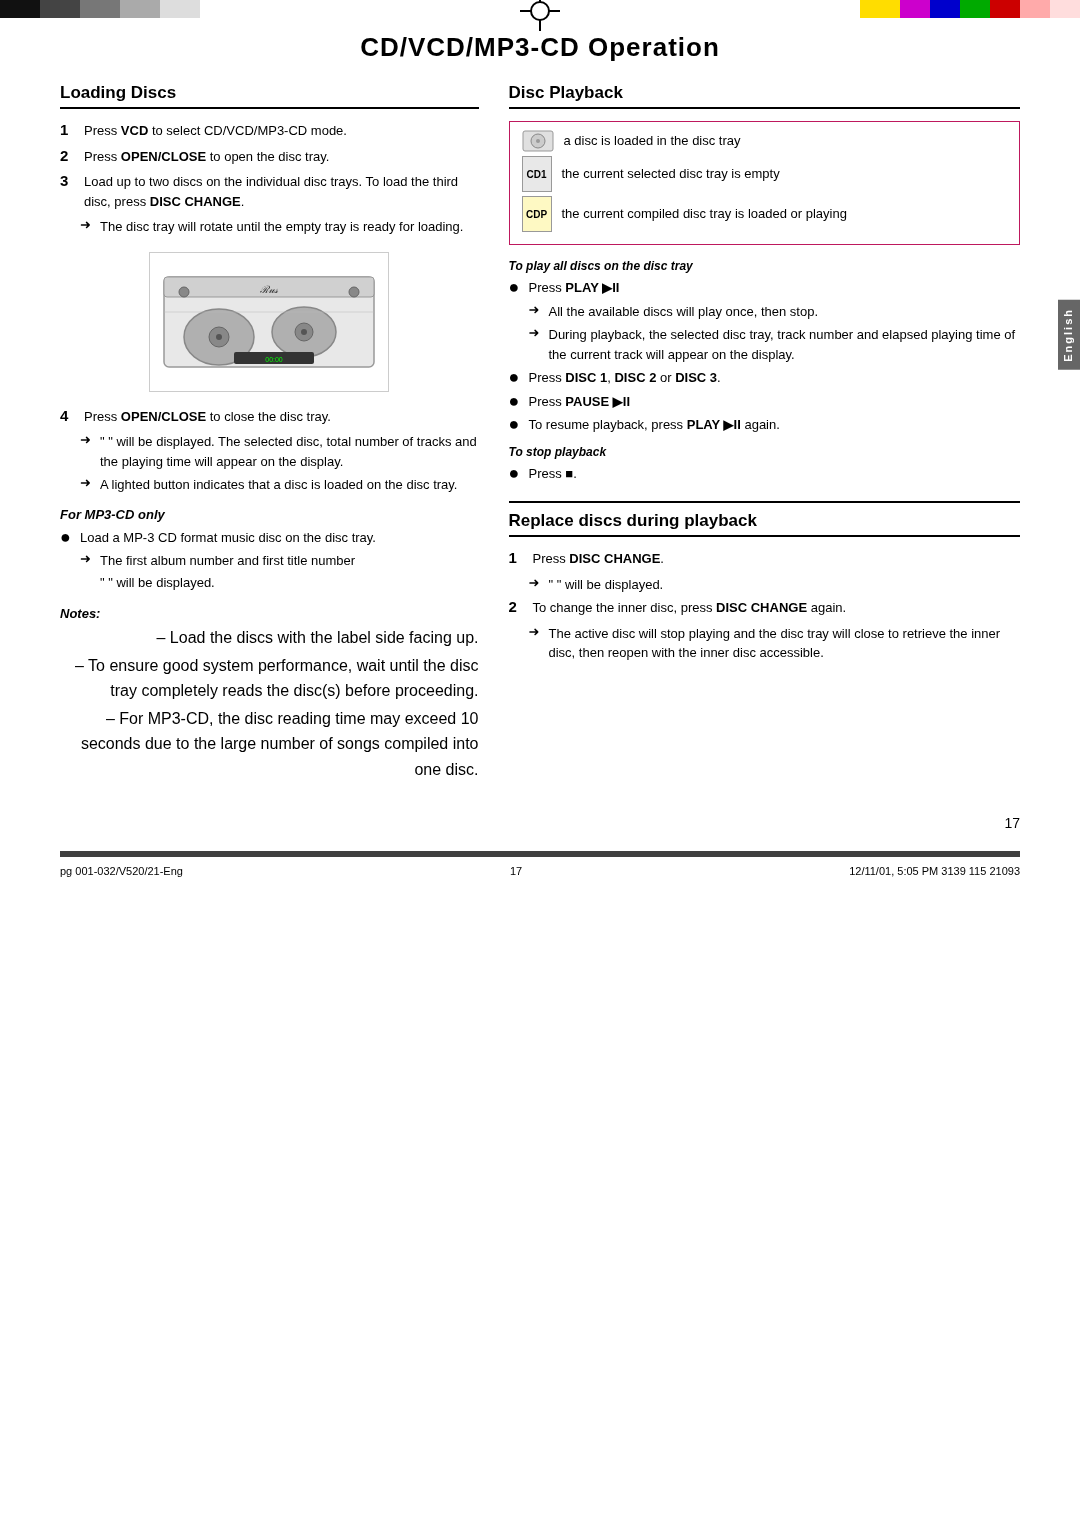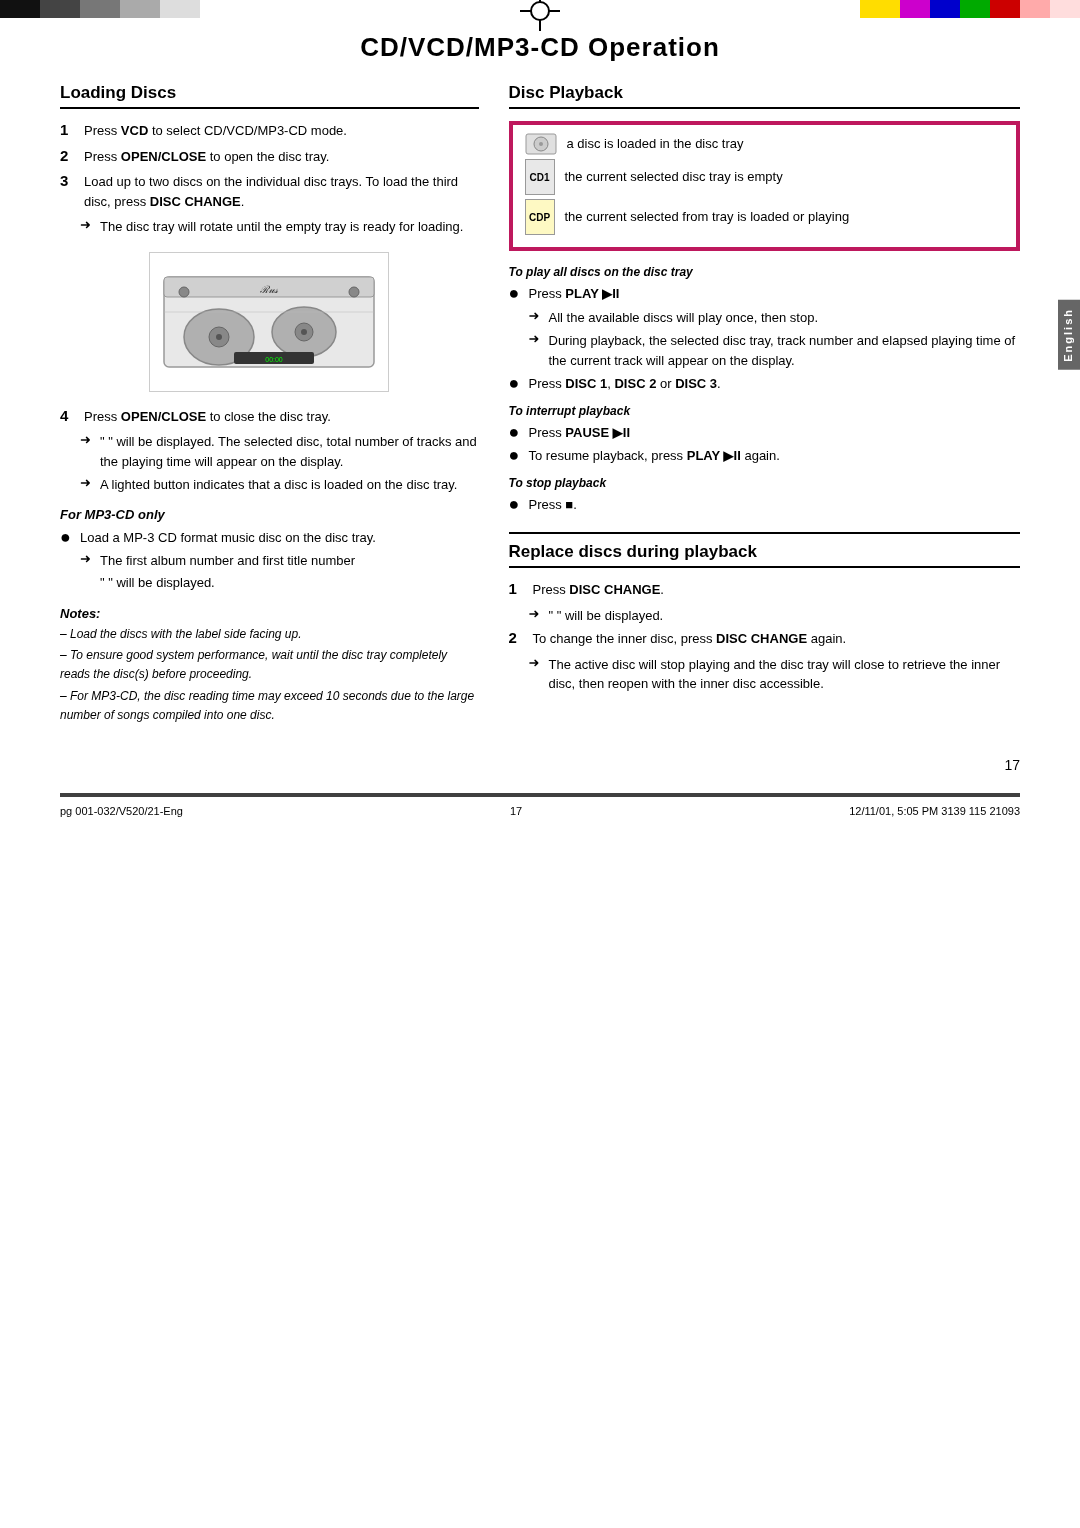--- a/index.html
+++ b/index.html
@@ -183,7 +183,7 @@
 
     
     .disc-icons-section {
-      border: 4px solid #be185d;
+      border: 1px solid #be185d;
       padding: 8px 12px;
       margin-bottom: 14px;
     }

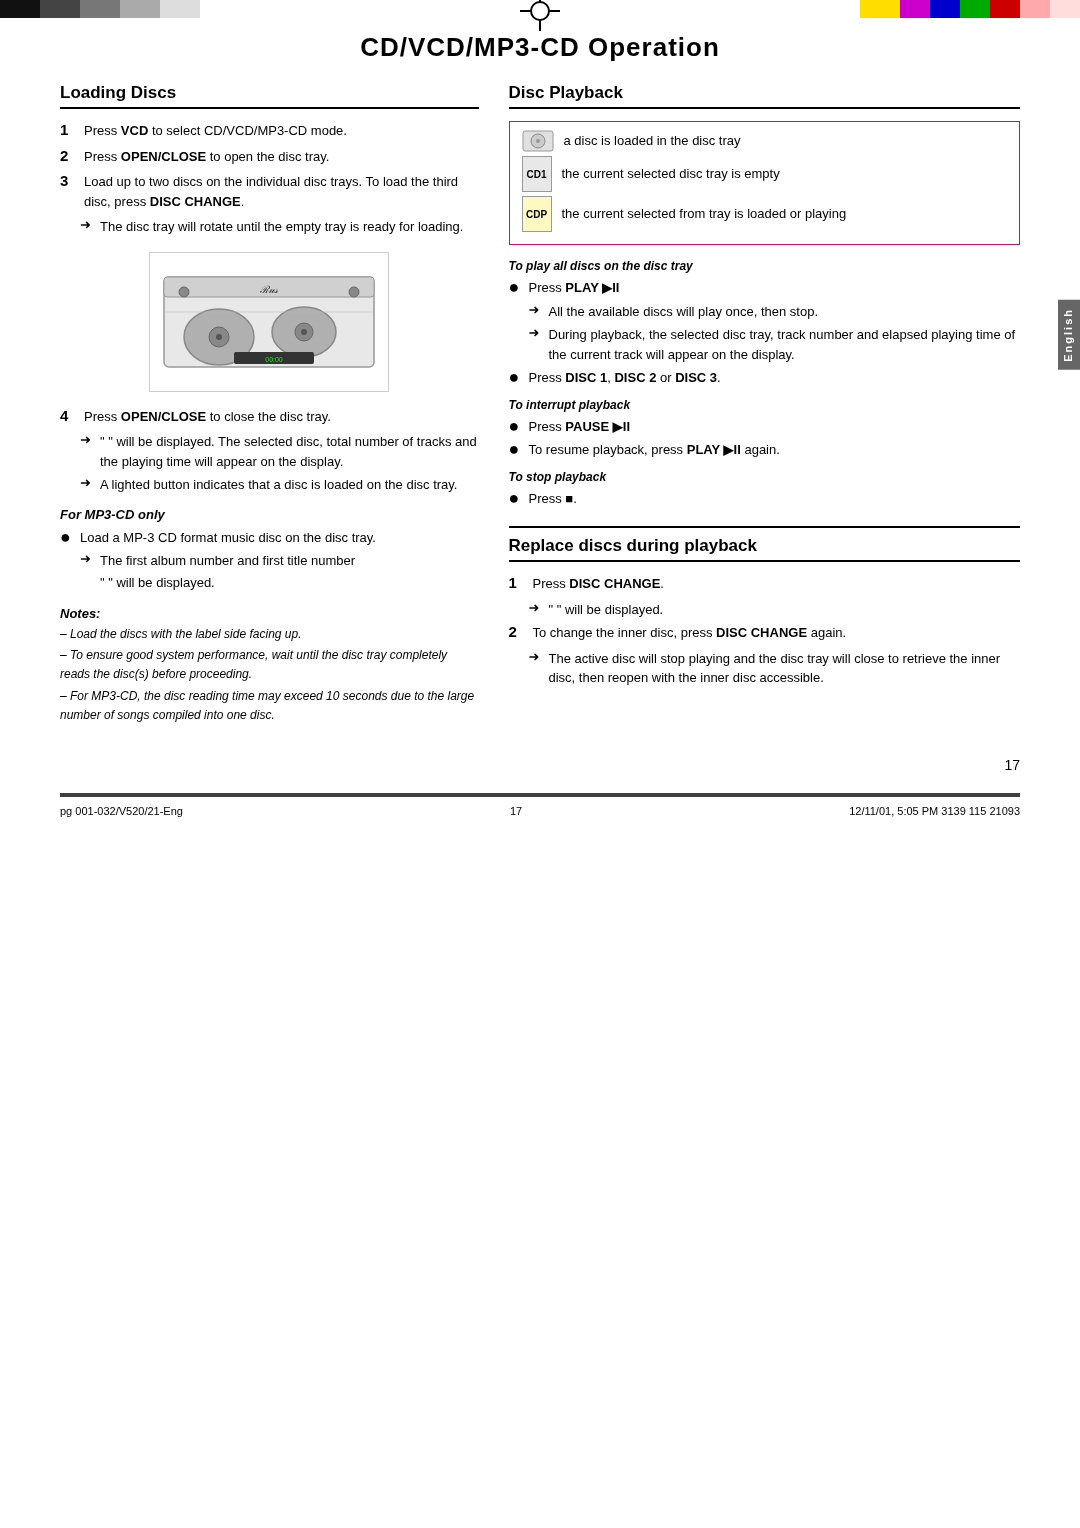--- a/index.html
+++ b/index.html
@@ -450,7 +450,7 @@
 
         <div class="disc-icon-row">
           <div class="disc-badge disc-badge-cdg">CDP</div>
-          <span class="item-text">the current selected from tray is loaded or playing</span>
+          <span class="item-text">the current compiled disc tray is loaded or playing</span>
         </div>
       </div>
 

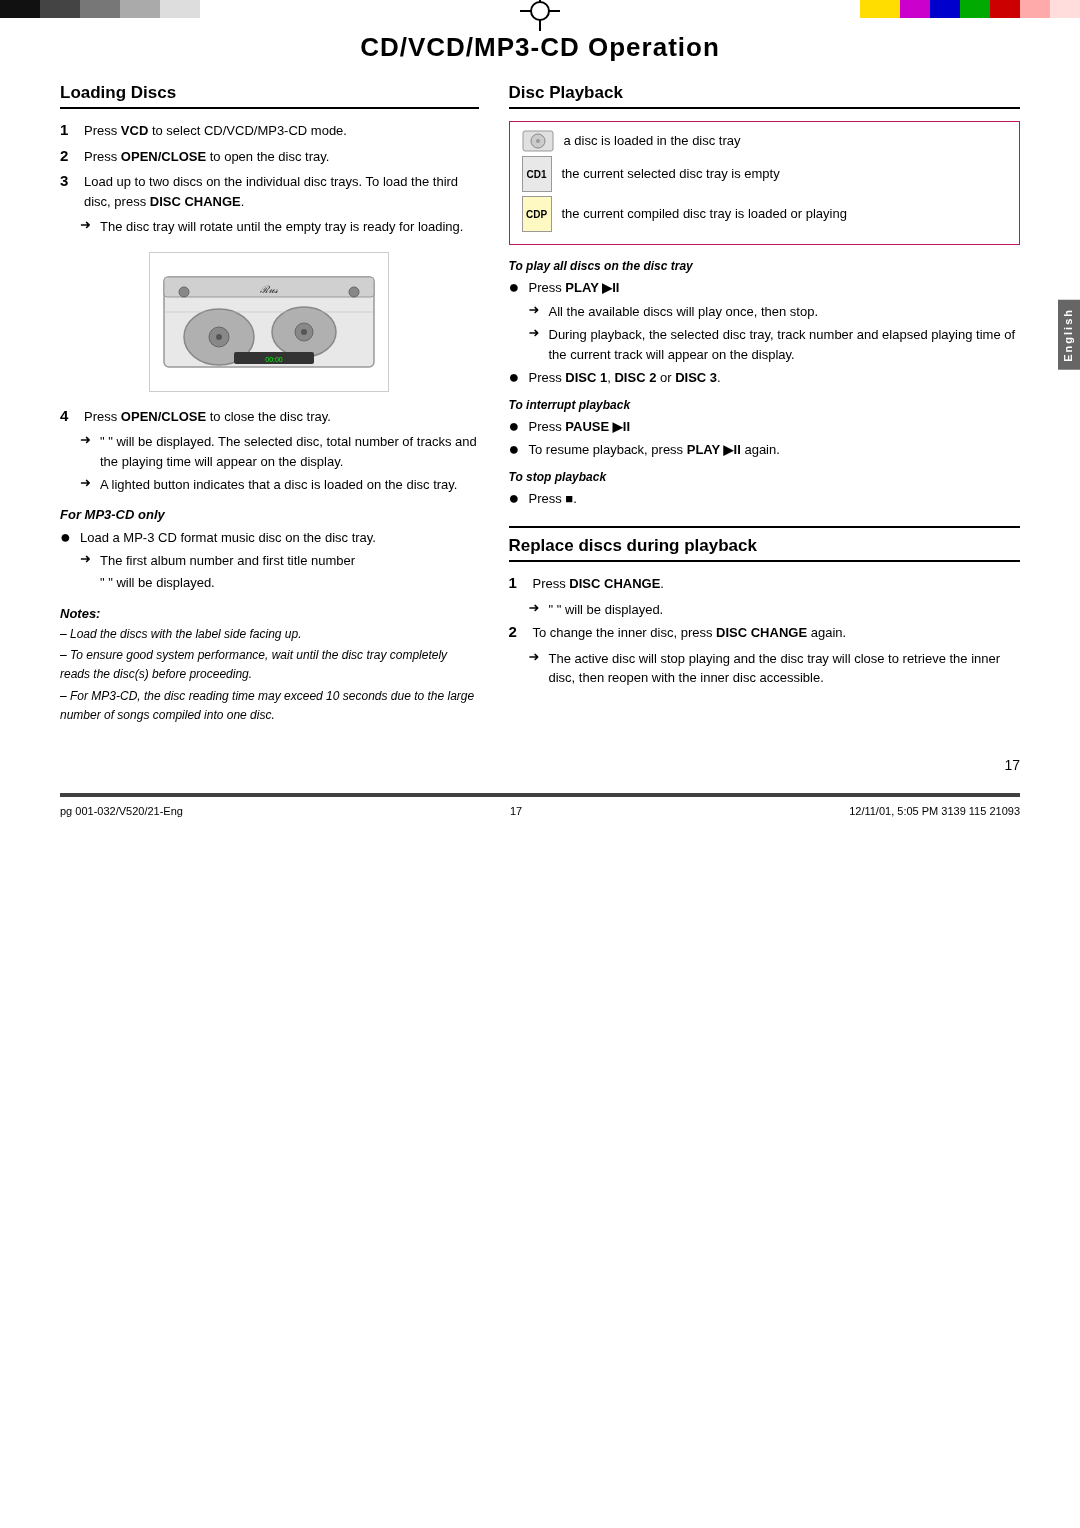--- a/index.html
+++ b/index.html
@@ -473,7 +473,6 @@
         <span class="item-text">Press <span class="bold">DISC 1</span>, <span class="bold">DISC 2</span> or <span class="bold">DISC 3</span>.</span>
       </div>
 
-      <div class="sub-heading">To interrupt playback</div>
       <div class="bullet-item">
         <span class="bullet">●</span>
         <span class="item-text">Press <span class="bold">PAUSE ▶II</span></span>

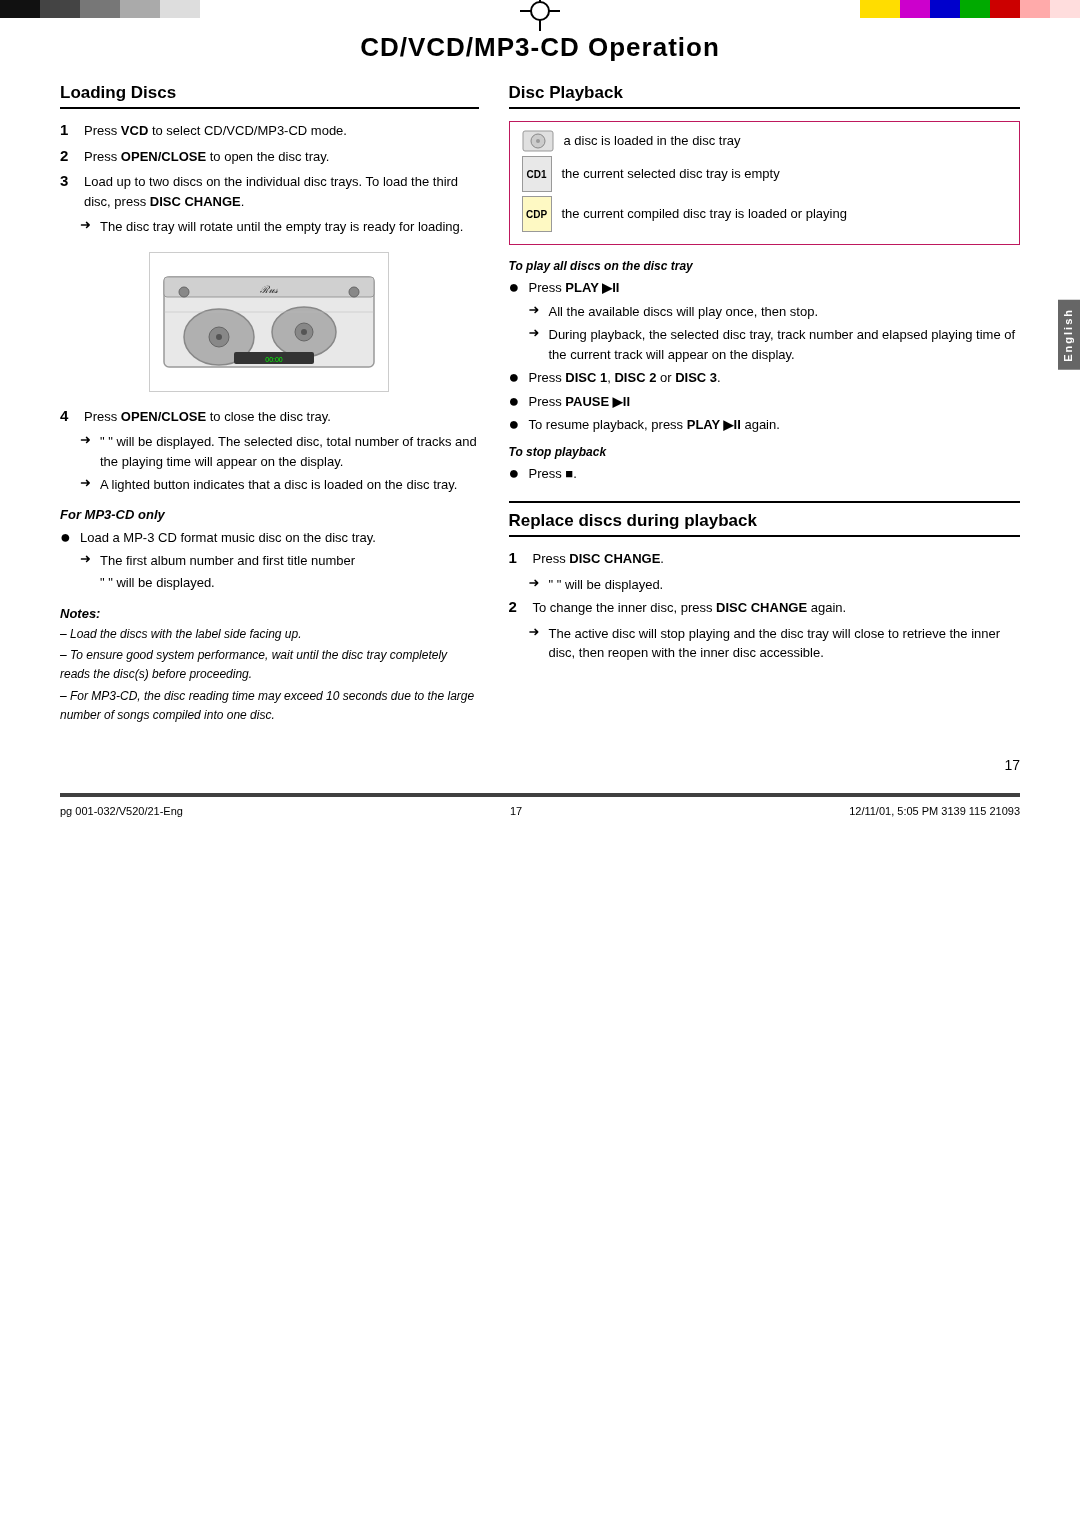--- a/index.html
+++ b/index.html
@@ -175,10 +175,10 @@
       margin-bottom: 4px;
     }
     .note-item {
-      font-style: italic;
-      font-size: 12px;
+      font-size: 16px;
       line-height: 1.6;
       margin-bottom: 2px;
+      text-align: right;
     }
 
     

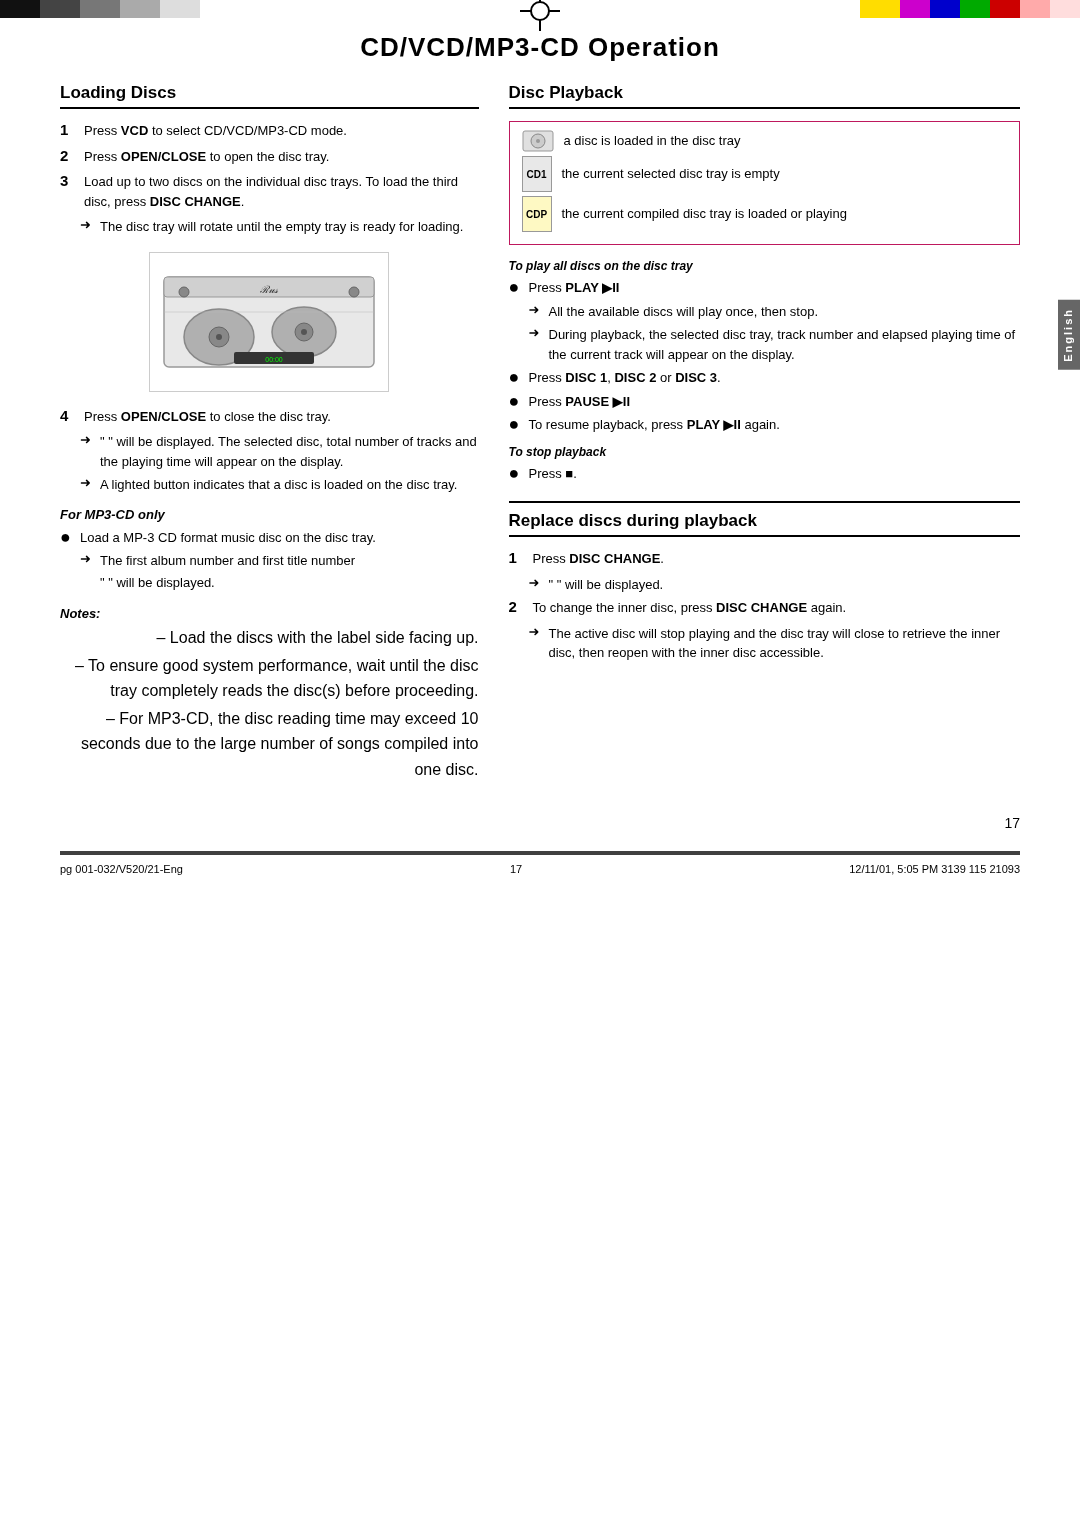--- a/index.html
+++ b/index.html
@@ -269,7 +269,7 @@
       display: flex;
       justify-content: space-between;
       align-items: center;
-      border-top: 4px solid #404040;
+      border-top: 6px solid #404040;
       padding-top: 8px;
       margin-top: 20px;
       font-size: 11px;

